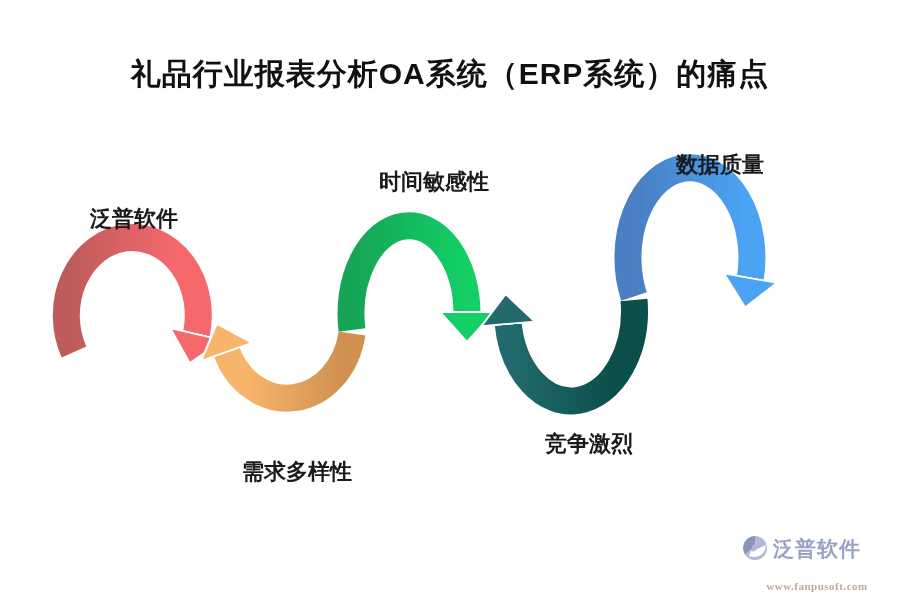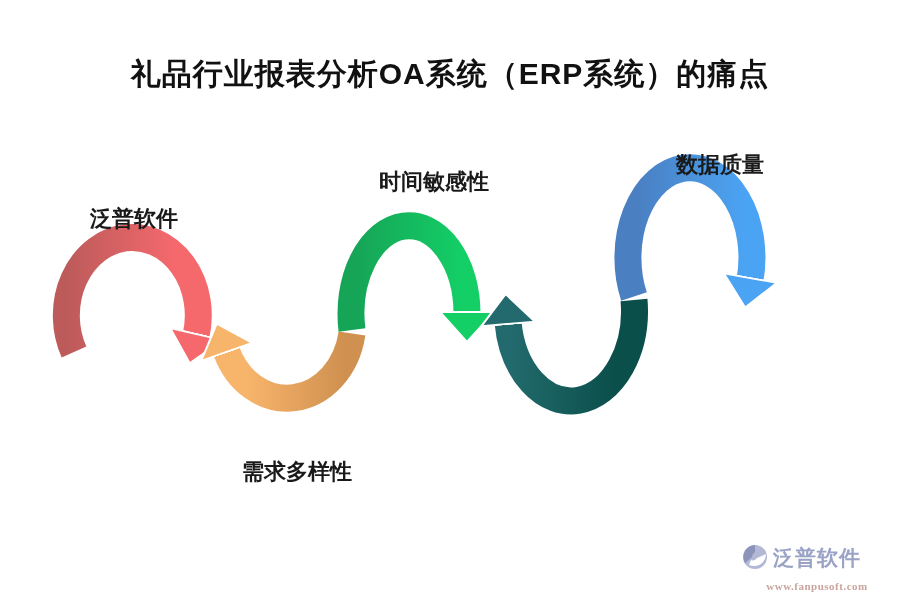--- a/index.html
+++ b/index.html
@@ -90,6 +90,7 @@
   <div class="arc-label" id="label-0">泛普软件</div>
   <div class="arc-label" id="label-2">时间敏感性</div>
   <div class="arc-label" id="label-1">需求多样性</div>
+  <div class="arc-label" id="label-3">竞争激烈</div>
   <div class="arc-label" id="label-4">数据质量</div>
 
   <div class="watermark">

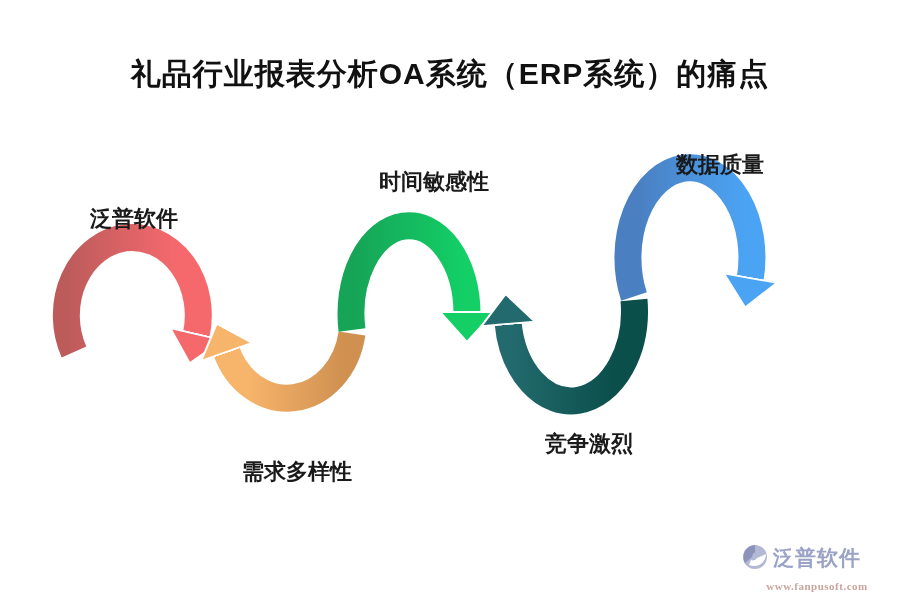--- a/index.html
+++ b/index.html
@@ -25,7 +25,7 @@
   }
   .wm-row{display:flex;align-items:flex-end;justify-content:center;gap:3px;}
   .wm-brand{font-size:21px;font-weight:800;letter-spacing:1px;}
-  .wm-url{font-size:11px;font-weight:700;margin-top:8px;letter-spacing:0.5px;
+  .wm-url{font-size:11px;font-weight:700;margin-top:17px;letter-spacing:0.5px;
           font-family:"Liberation Serif","DejaVu Serif",serif;}
   svg{position:absolute;left:0;top:0;}
 </style>

